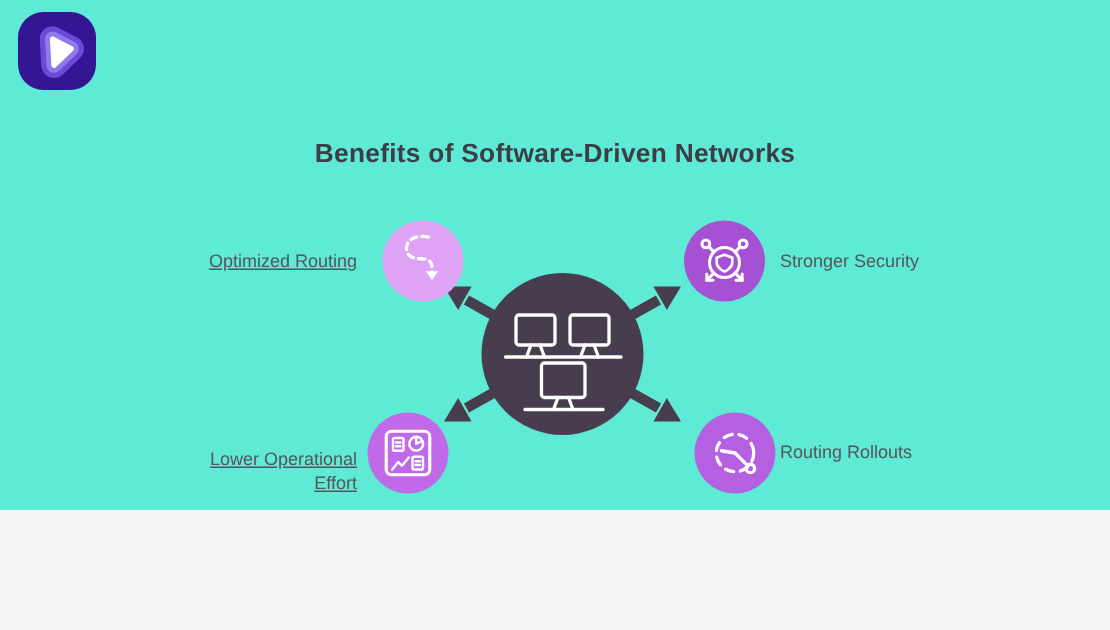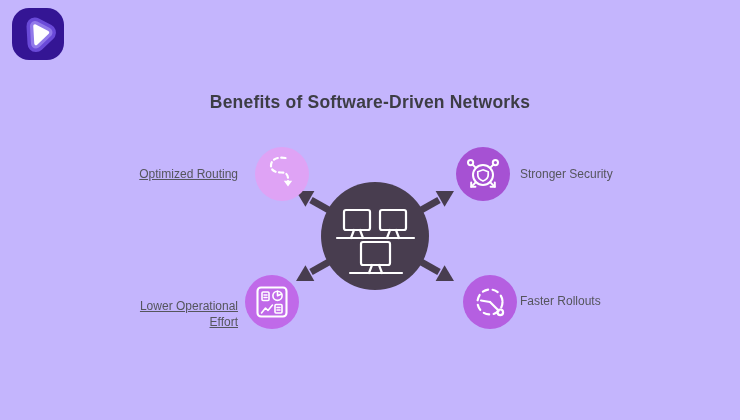--- a/index.html
+++ b/index.html
@@ -5,7 +5,7 @@
   html,body{margin:0;padding:0;}
   body{font-family:"Liberation Sans",sans-serif;background:#f4f4f4;}
   .canvas{
-    position:relative;width:740px;height:420px;background:#c4b5fd;overflow:hidden;
+    position:relative;width:740px;height:340px;background:#5eead4;overflow:hidden;
   }
   .logo{position:absolute;left:12px;top:8px;width:52px;height:52px;}
   .title{

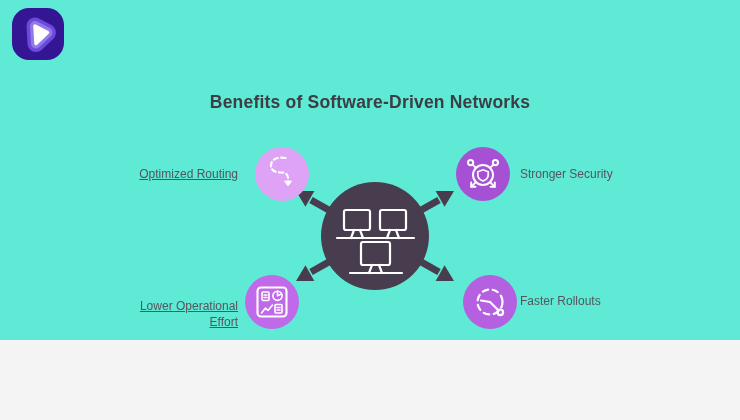--- a/index.html
+++ b/index.html
@@ -125,7 +125,7 @@
       <circle cx="38.3" cy="38.3" r="2.8"></circle>
     </g>
   </svg>
-  <div class="label label-br">Faster Rollouts</div>
+  <div class="label label-br">Routing Rollouts</div>
 
 </div>
 

